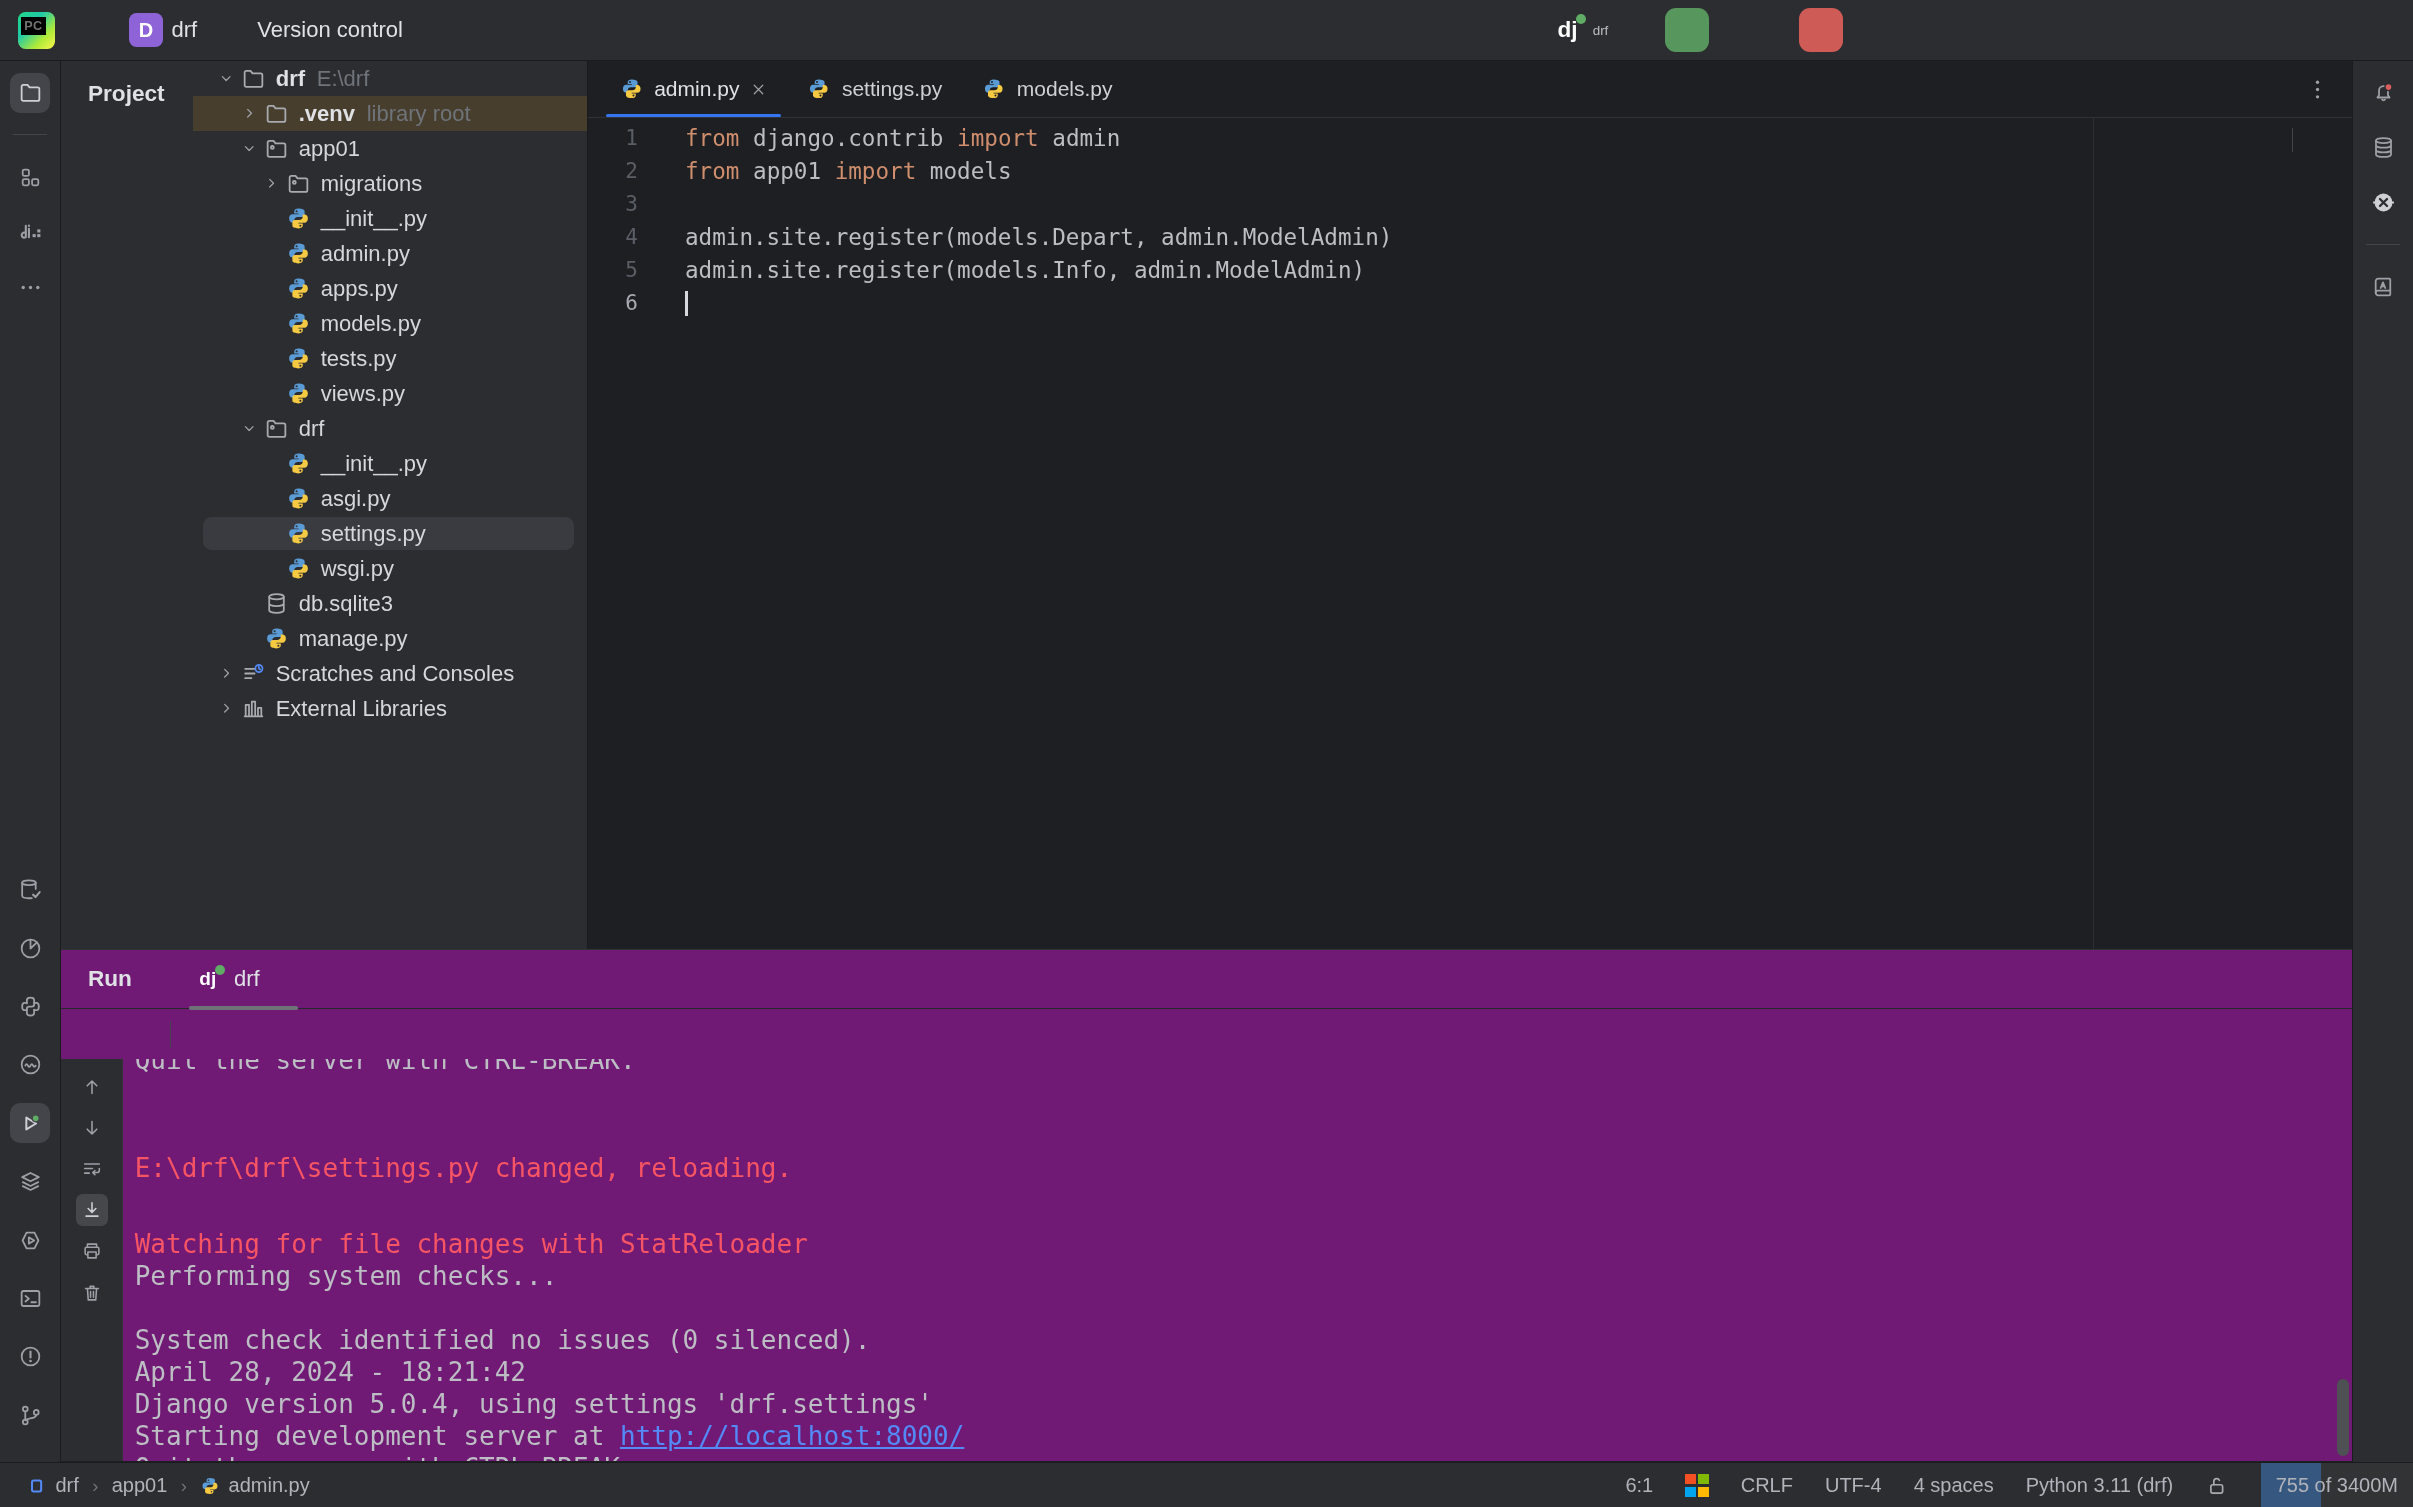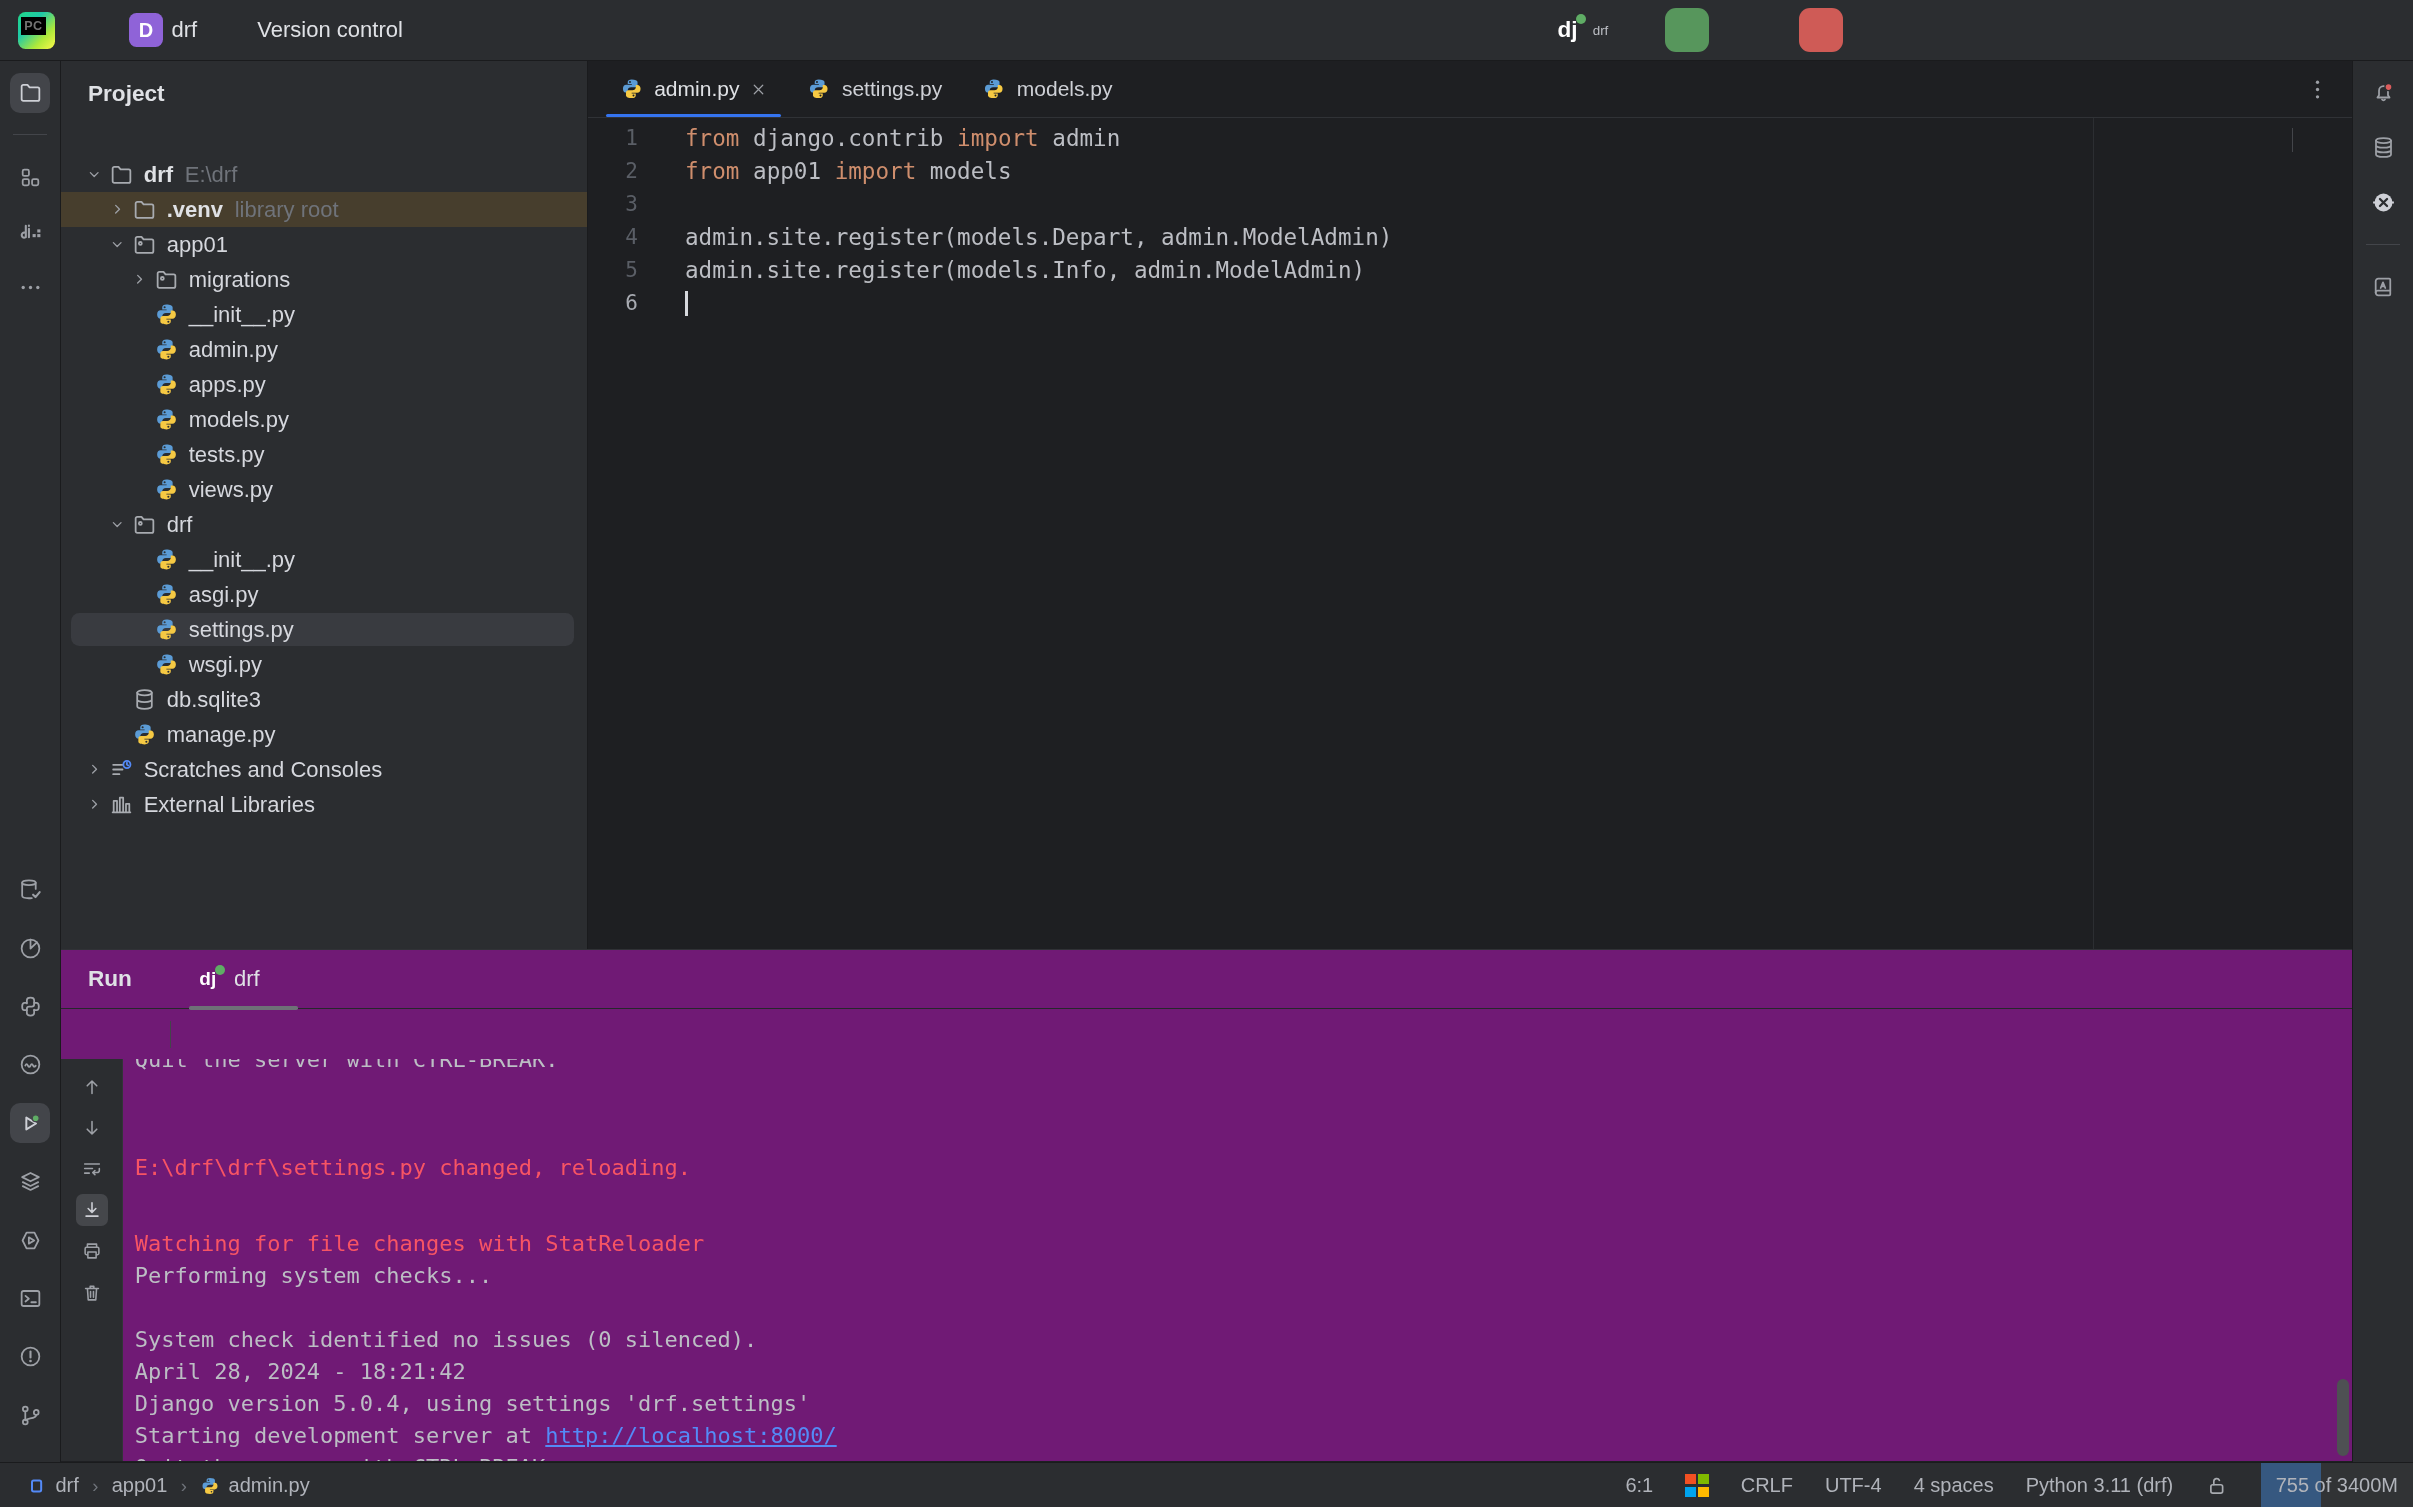--- a/index.html
+++ b/index.html
@@ -62,7 +62,7 @@
 
   
   .project { width:527px; flex:none; background:#2b2d30; border-right:0.8px solid #1a1b1d;
-    display:flex; flex-direction:column;gap:31px; }
+    display:flex; flex-direction:row; }
   .proj-header { height:65px; display:flex; align-items:center; padding-left:27px; gap:10px; }
   .proj-title { font-weight:bold; font-size:22.6px; color:#dfe1e5; }
   .tree { flex:1; overflow:hidden; }

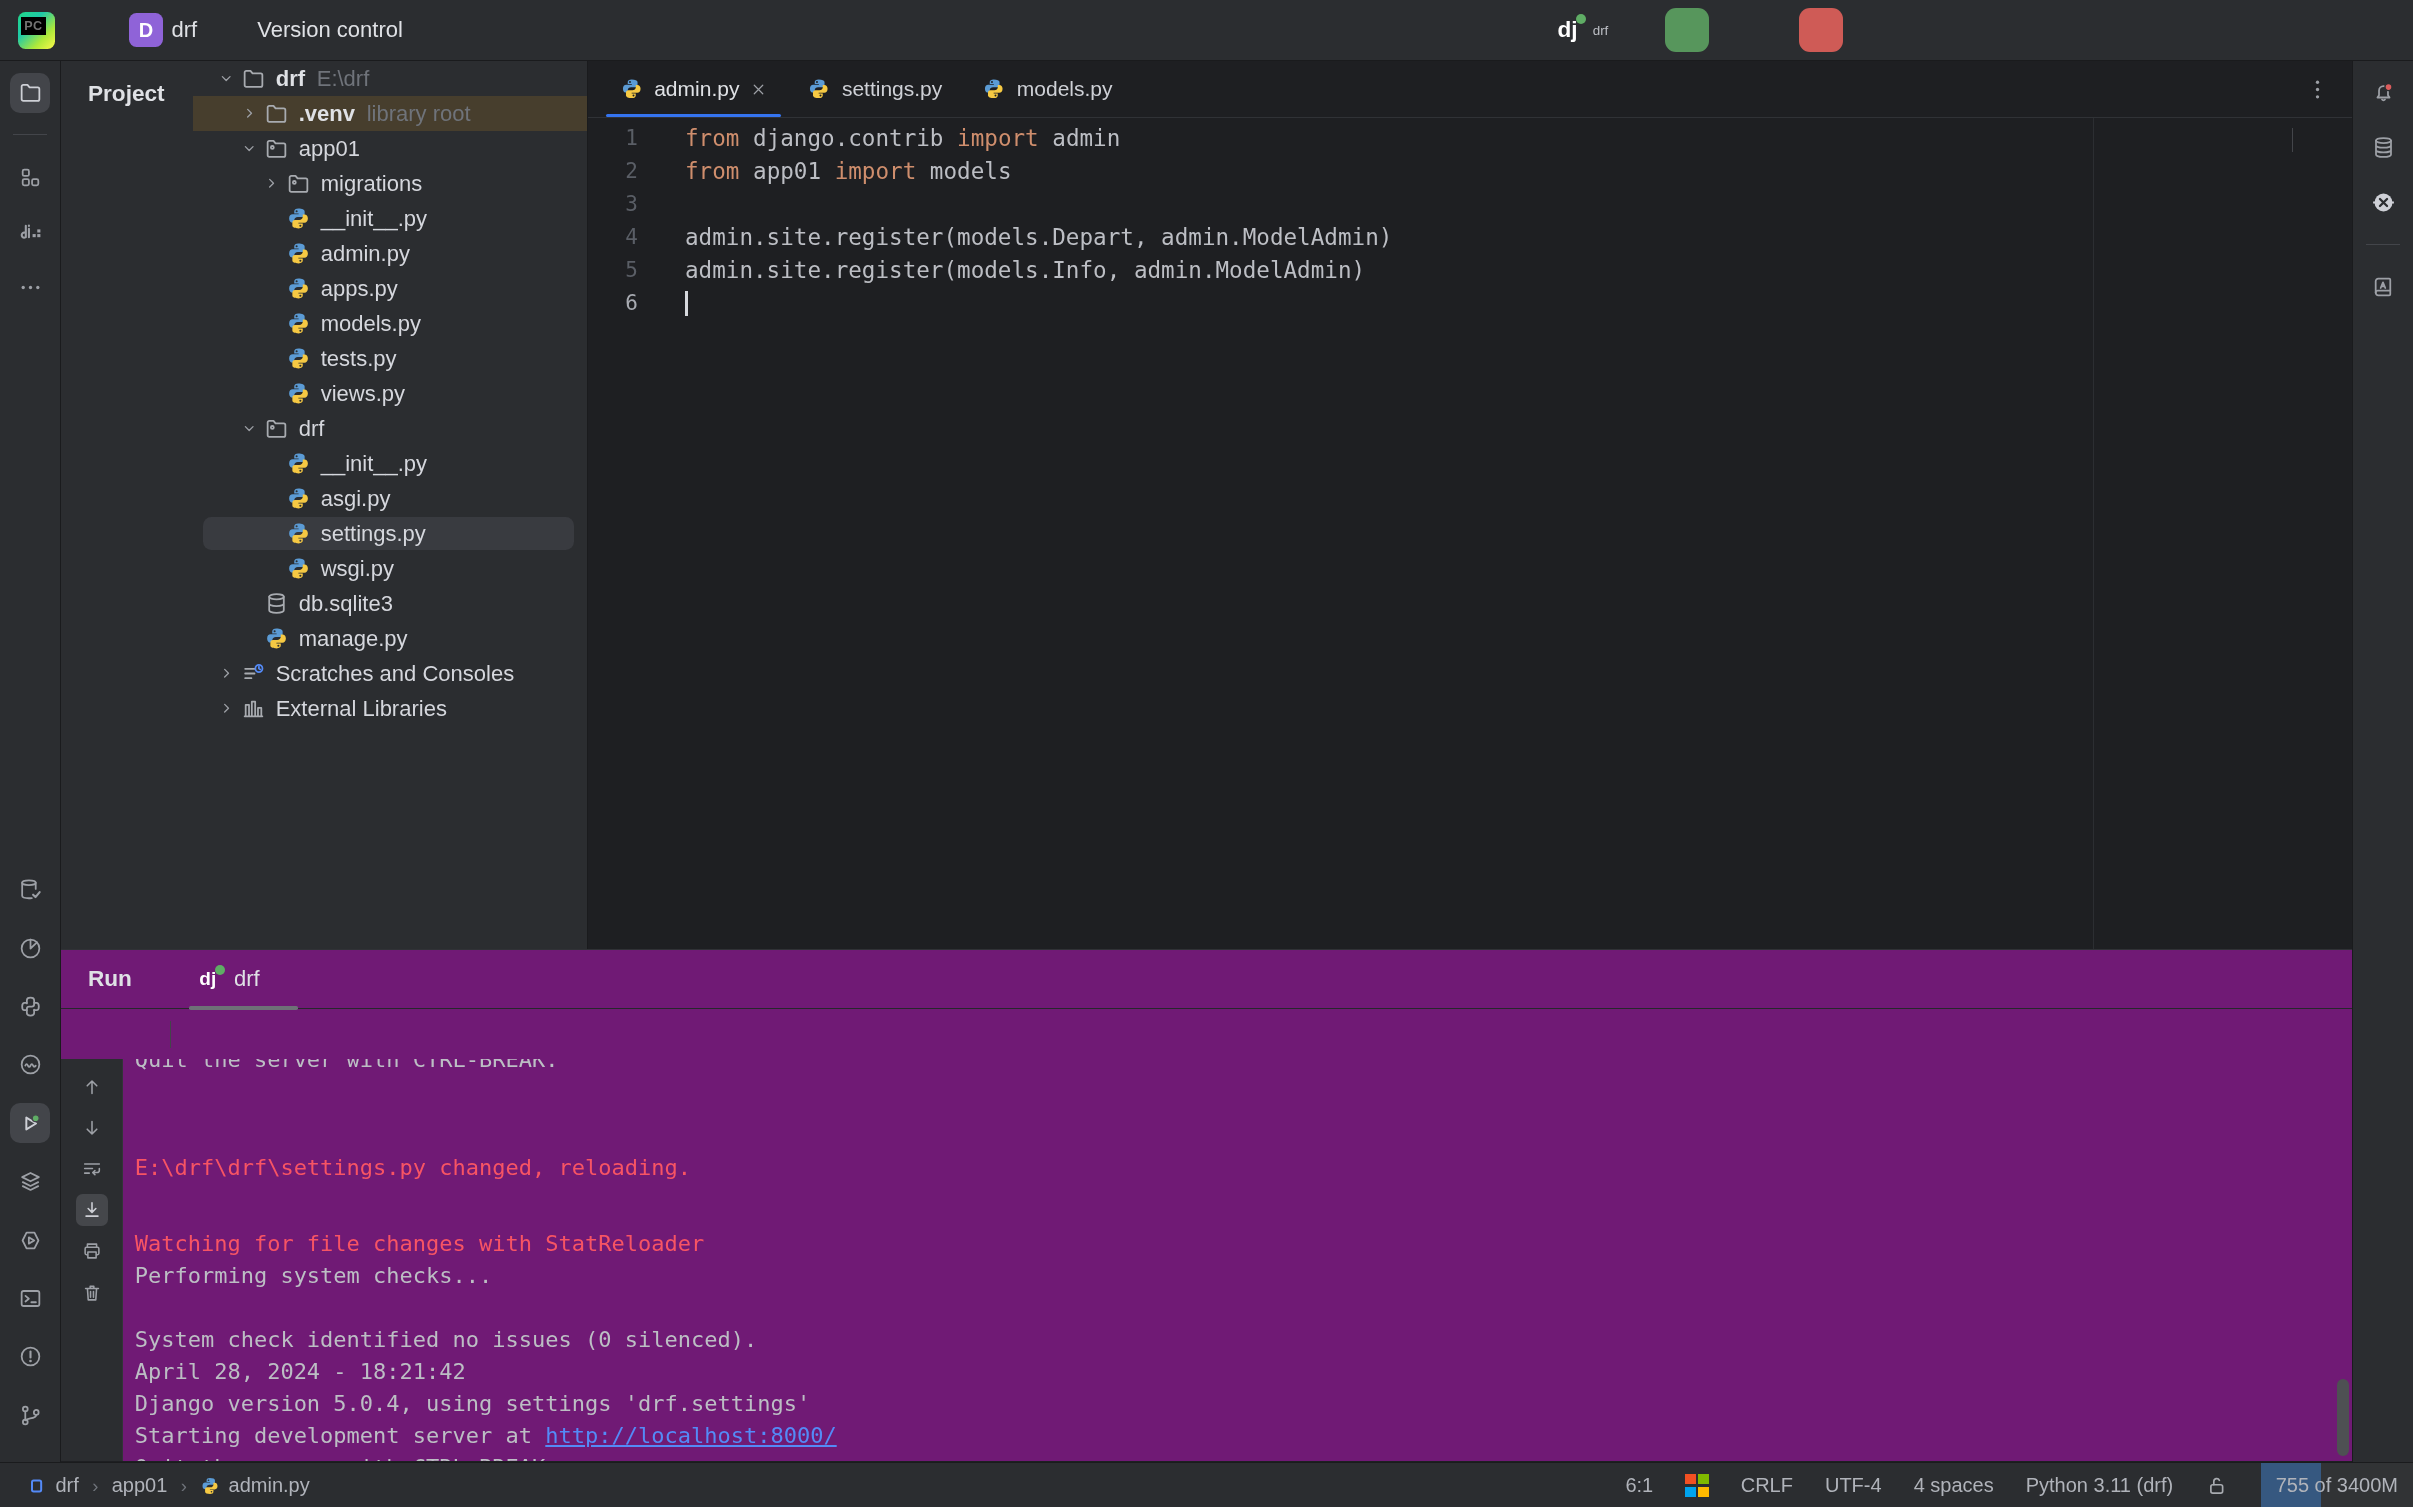--- a/index.html
+++ b/index.html
@@ -130,7 +130,7 @@
   .cg-btn .ico { width:22px; height:22px; }
   .cg-btn.active { background:#45474b; color:#ced0d6; }
   .console { flex:1; overflow:hidden; padding-left:11.7px; font-family:"DejaVu Sans Mono", monospace;
-    font-size:22px; line-height:32px; }
+    font-size:26px; line-height:32px; }
   .console .first { margin-top:-15px; }
   .err { color:#f75464;margin-top:44px; }
   .lnk { color:#548af7; text-decoration:underline; }

